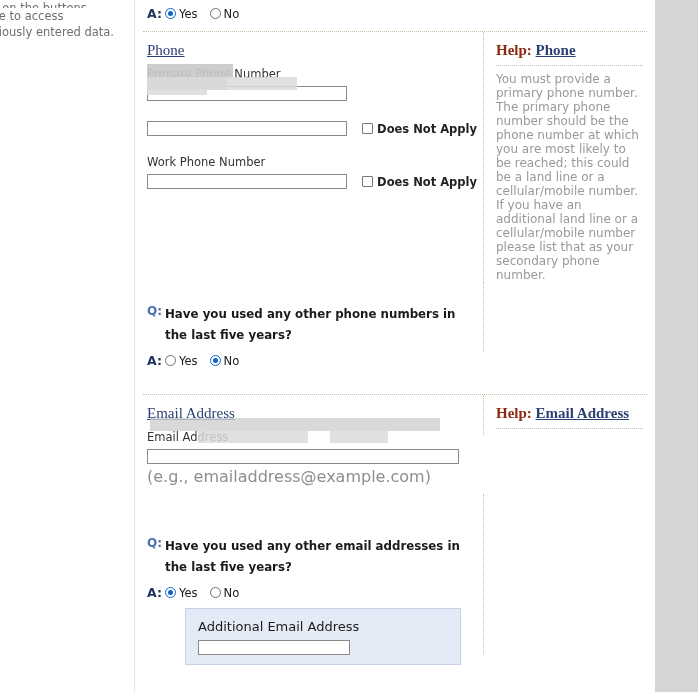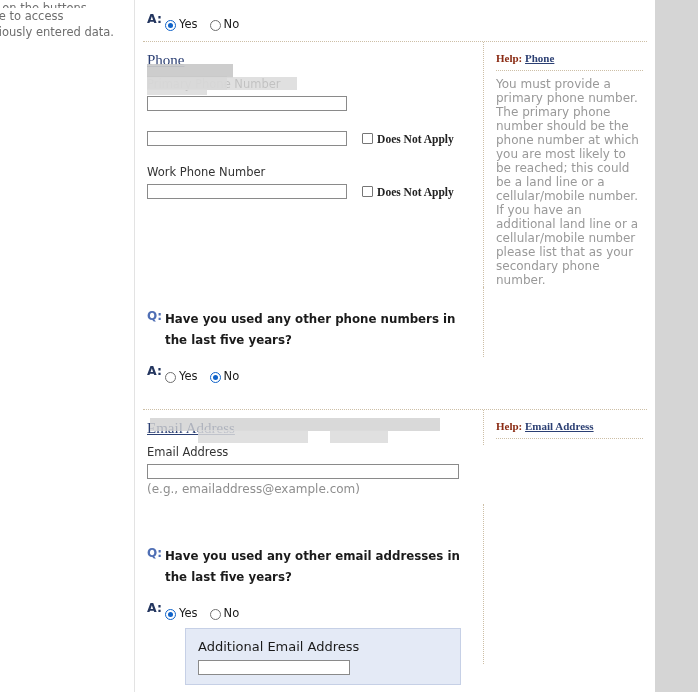--- a/index.html
+++ b/index.html
@@ -187,9 +187,8 @@
   .radio-group { display: flex; align-items: center; }
   .radio-item {
     display: inline-flex;
-    align-items: flex-end;
+    align-items: center;
     margin-right: 12px;
-    margin-top: 11px;
   }
   .radio {
     width: 11px; height: 11px;

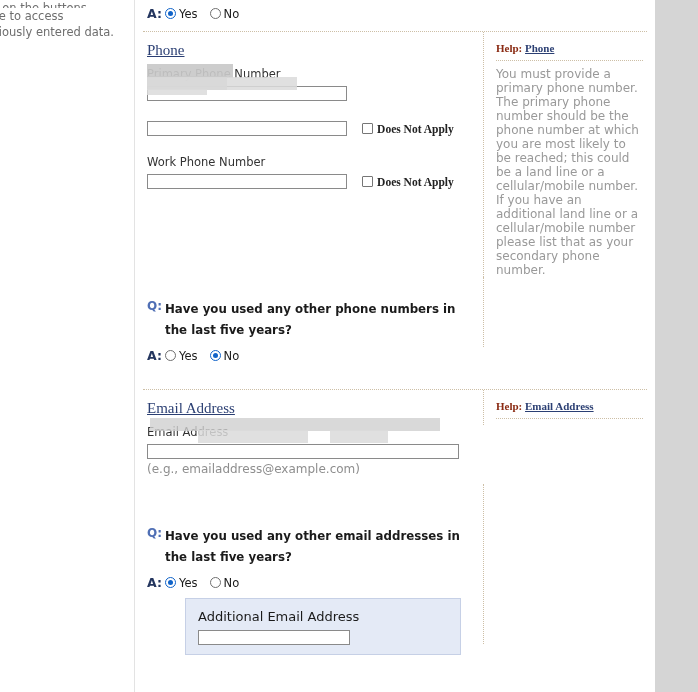--- a/index.html
+++ b/index.html
@@ -95,7 +95,7 @@
 
   .help-title {
     font-family: "Liberation Serif", "DejaVu Serif", serif;
-    font-size: 11px;
+    font-size: 15px;
     margin: 10px 0 6px 0;
     white-space: nowrap;
   }

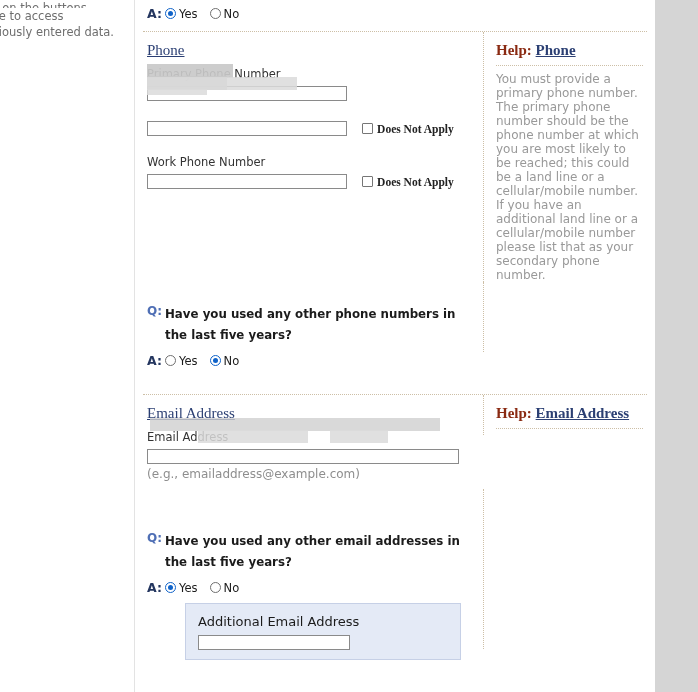--- a/index.html
+++ b/index.html
@@ -140,7 +140,6 @@
     align-items: center;
     margin-left: 10px;
     vertical-align: middle;
-    font-family: Liberation Serif, serif;
   }
   .cbox {
     width: 11px; height: 11px;

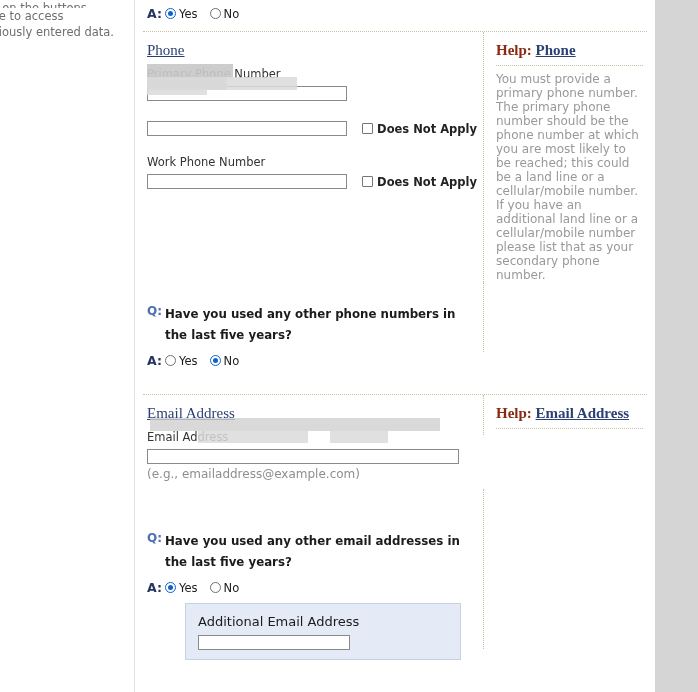--- a/index.html
+++ b/index.html
@@ -130,7 +130,7 @@
   .txt.w312 { width: 312px; }
   .txt.w152 { width: 152px; }
   .hint {
-    font-size: 12px;
+    font-size: 16px;
     color: #8e8e8e;
     margin-top: 2px;
   }

